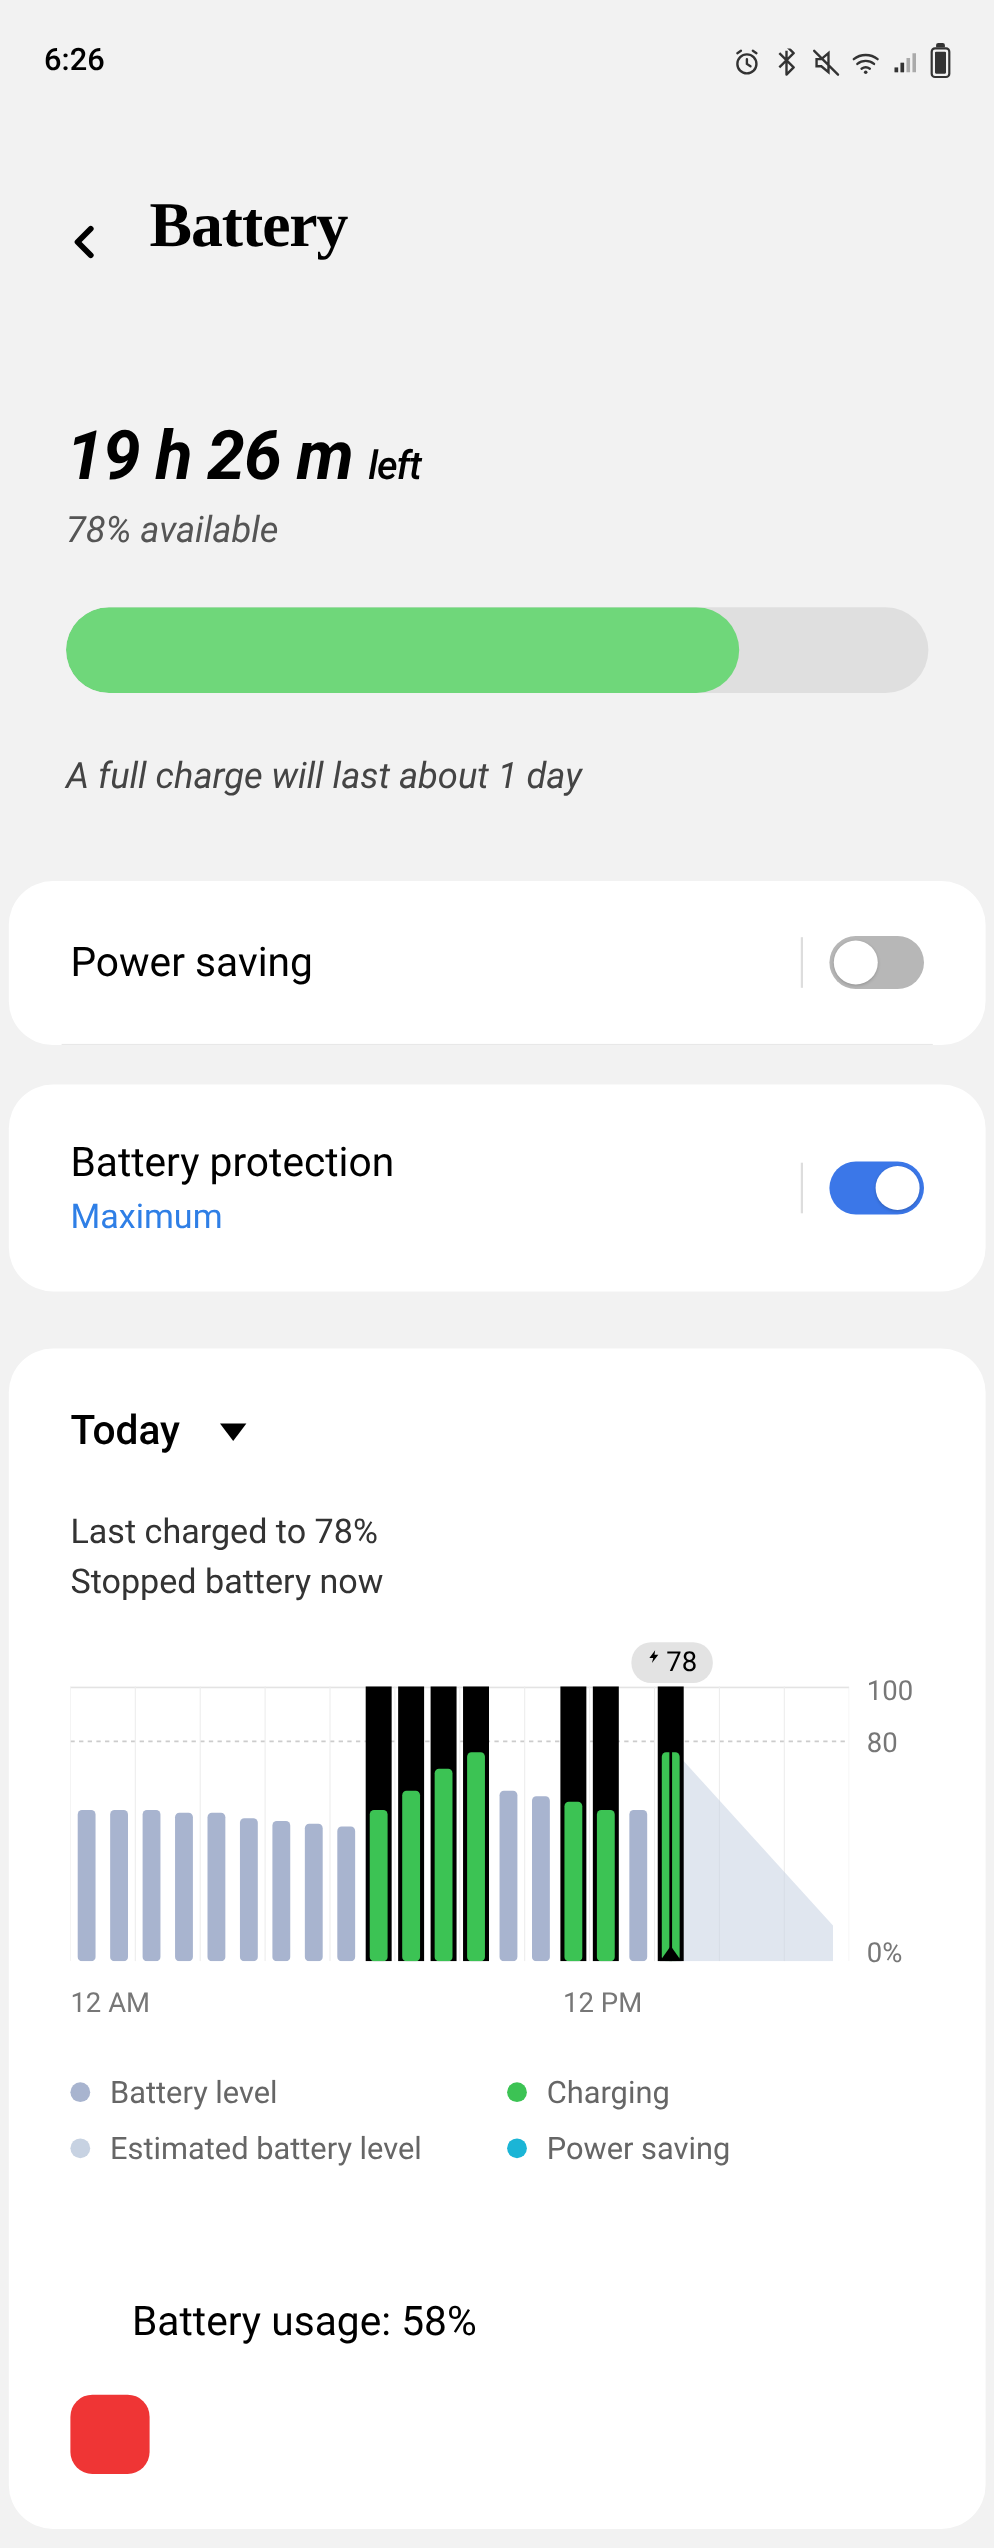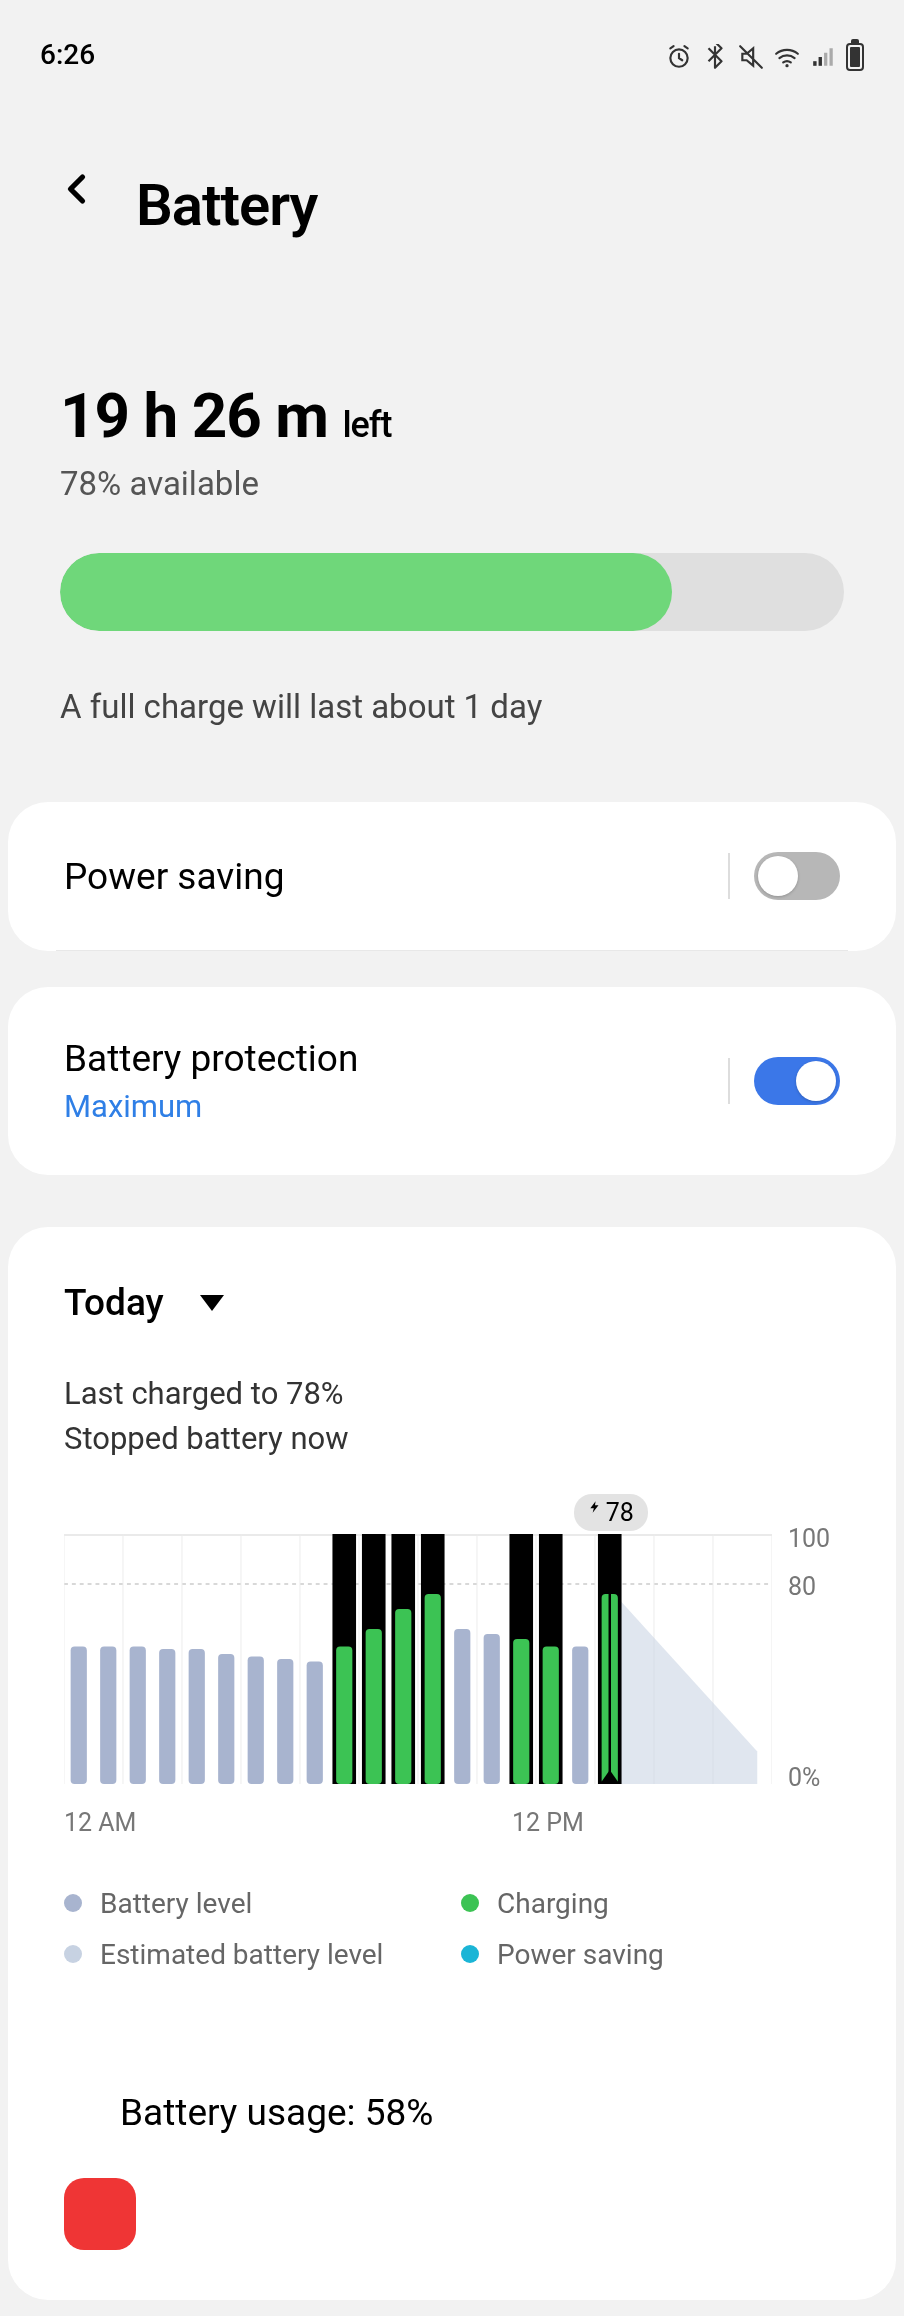--- a/index.html
+++ b/index.html
@@ -12,7 +12,7 @@
 .battery-status-icon::before { content: ""; position: absolute; top: -6px; left: 3px; right: 3px; height: 4px; background: #333; border-radius: 2px 2px 0 0; }
 .battery-status-icon::after { content: ""; position: absolute; inset: 2px 2px 2px 2px; background: #333; border-radius: 1px; }
 
-.header { display: flex; align-items: flex-start; gap: 40px; padding: 80px 60px 40px; }
+.header { display: flex; align-items: flex-end; gap: 40px; padding: 80px 60px 40px; font-family: Liberation Serif, serif; }
 .back-chevron { width: 36px; height: 36px; stroke: #000; stroke-width: 3.5; fill: none; stroke-linecap: round; stroke-linejoin: round; }
 .title { font-size: 58px; font-weight: 600; color: #000; letter-spacing: -1px; }
 

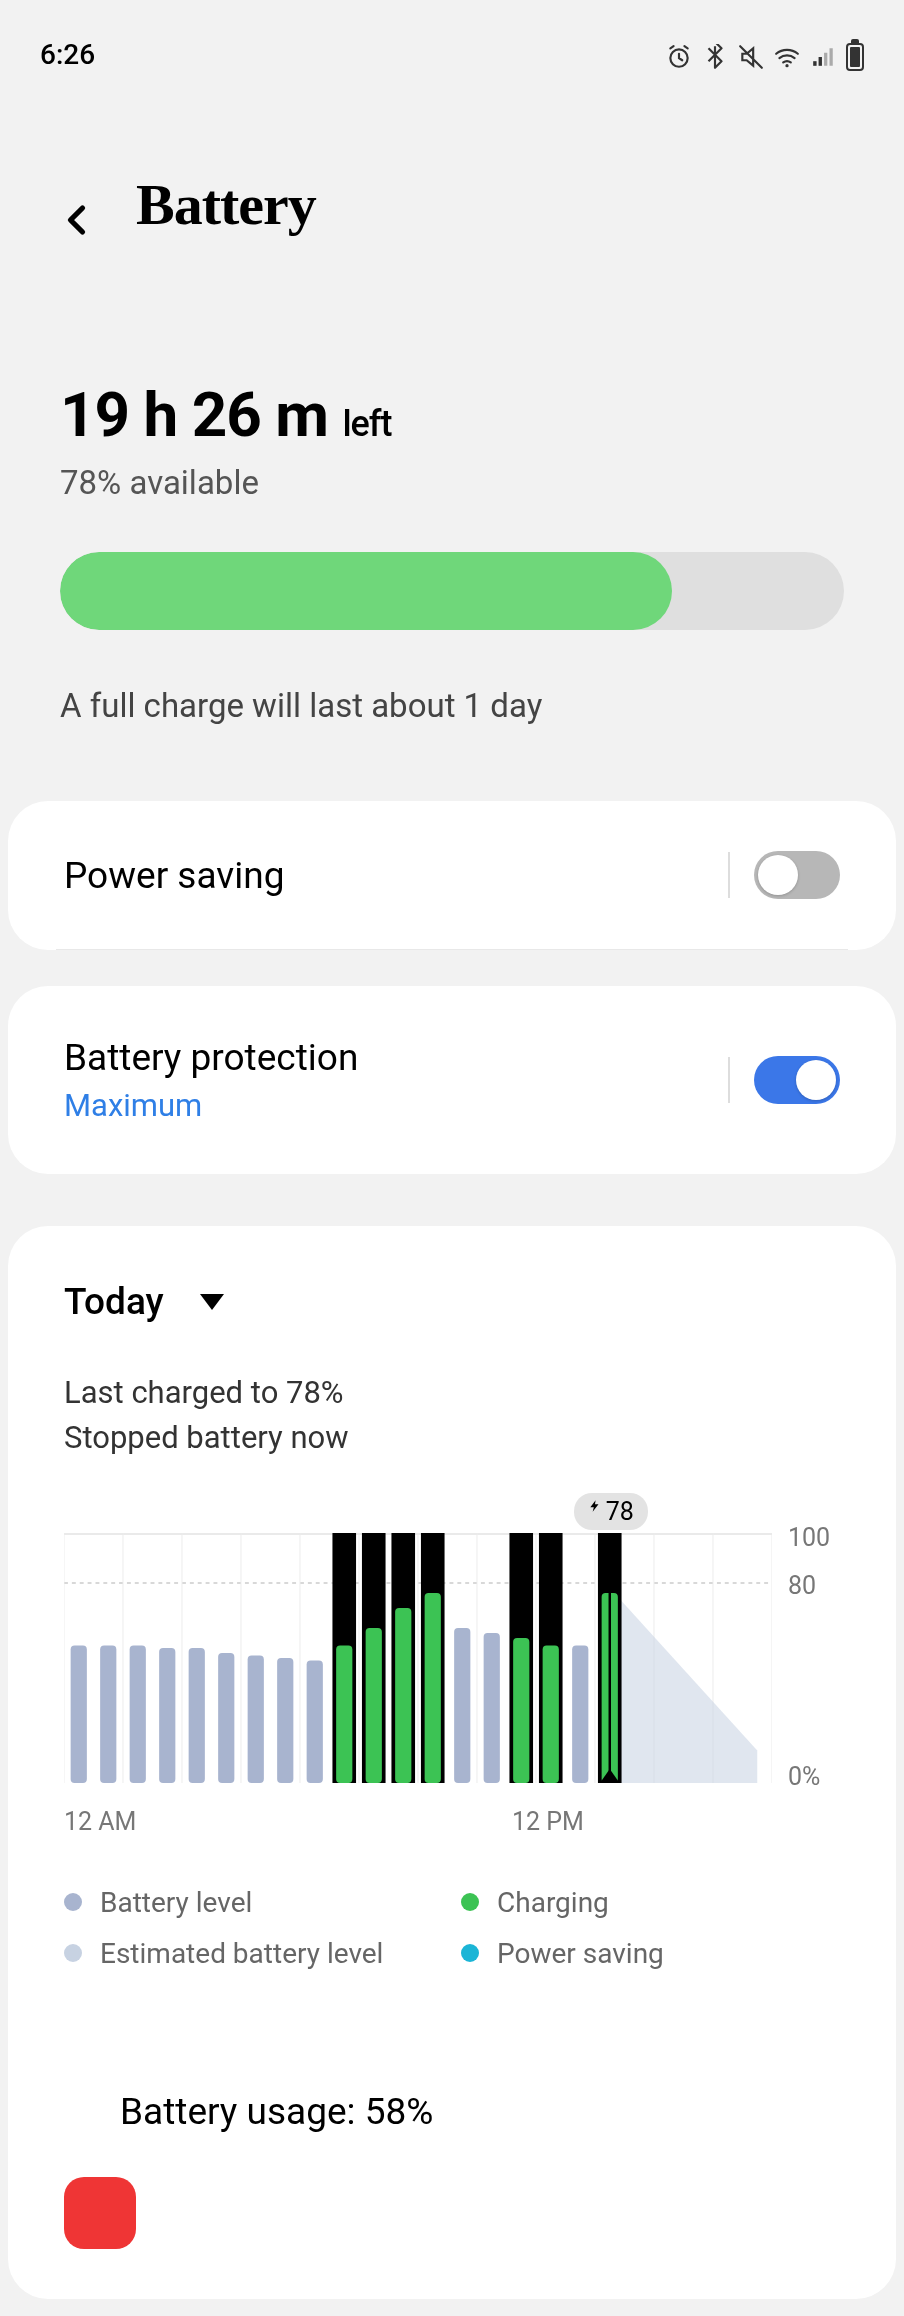--- a/index.html
+++ b/index.html
@@ -16,7 +16,7 @@
 .back-chevron { width: 36px; height: 36px; stroke: #000; stroke-width: 3.5; fill: none; stroke-linecap: round; stroke-linejoin: round; }
 .title { font-size: 58px; font-weight: 600; color: #000; letter-spacing: -1px; }
 
-.summary { padding: 100px 60px 40px; }
+.summary { padding: 100px 60px 40px; font-style: italic; }
 .time-left { font-size: 62px; font-weight: 700; color: #000; letter-spacing: -1px; }
 .time-left .suffix { font-size: 36px; font-weight: 500; }
 .pct-available { font-size: 33px; color: #555; margin-top: 12px; }

